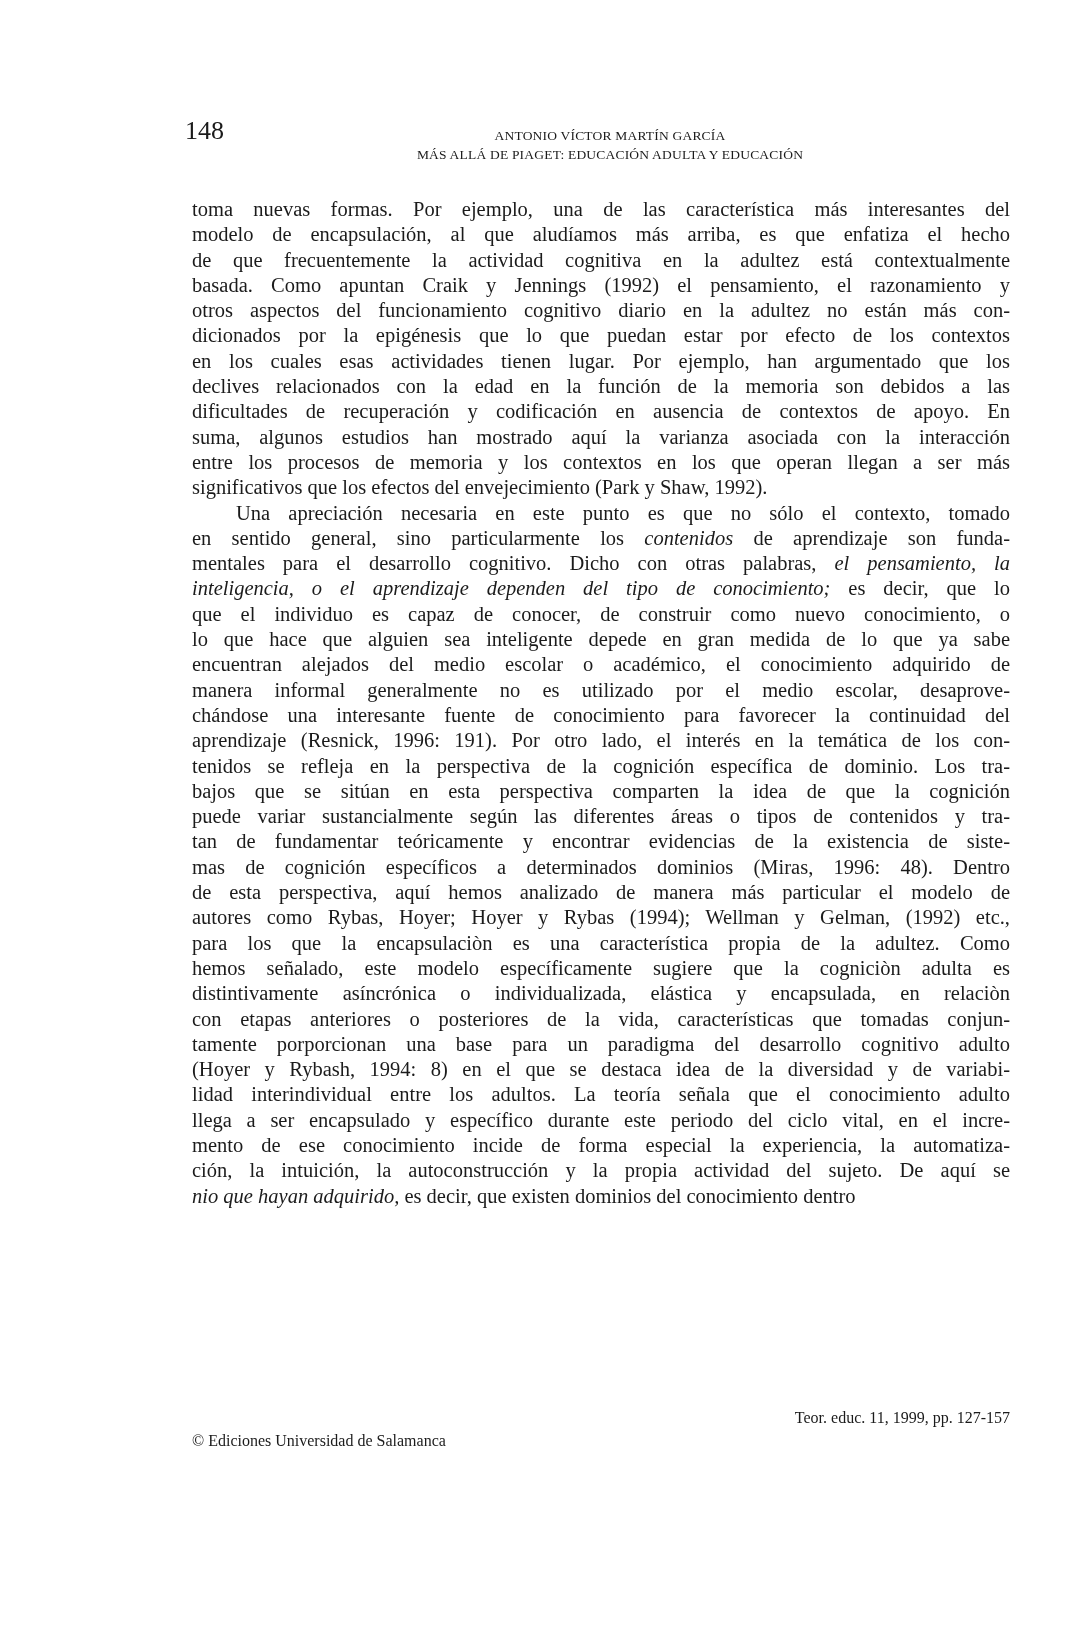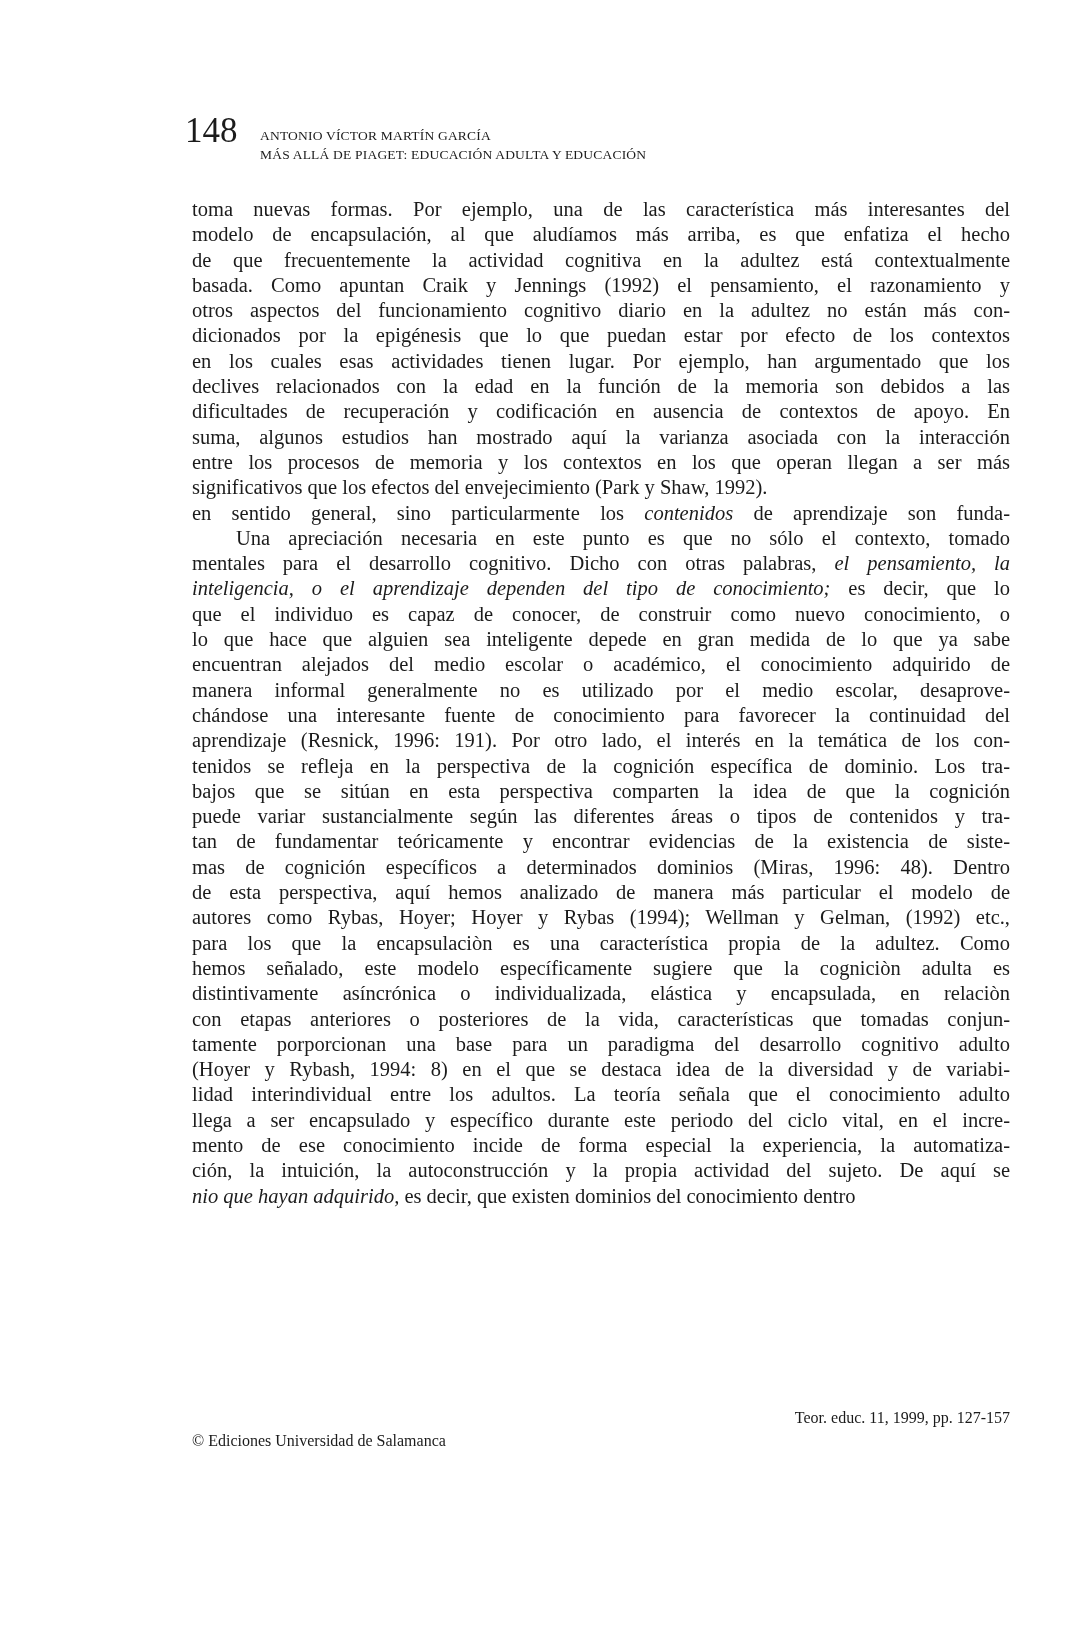--- a/index.html
+++ b/index.html
@@ -9,7 +9,7 @@
   }
   .page-number {
     position: absolute; left: 185px; top: 116px;
-    font-size: 35px; line-height: 30px;
+    font-size: 26px; line-height: 30px;
   }
   .running-head {
     position: absolute; left: 260px; width: 700px; top: 126px;

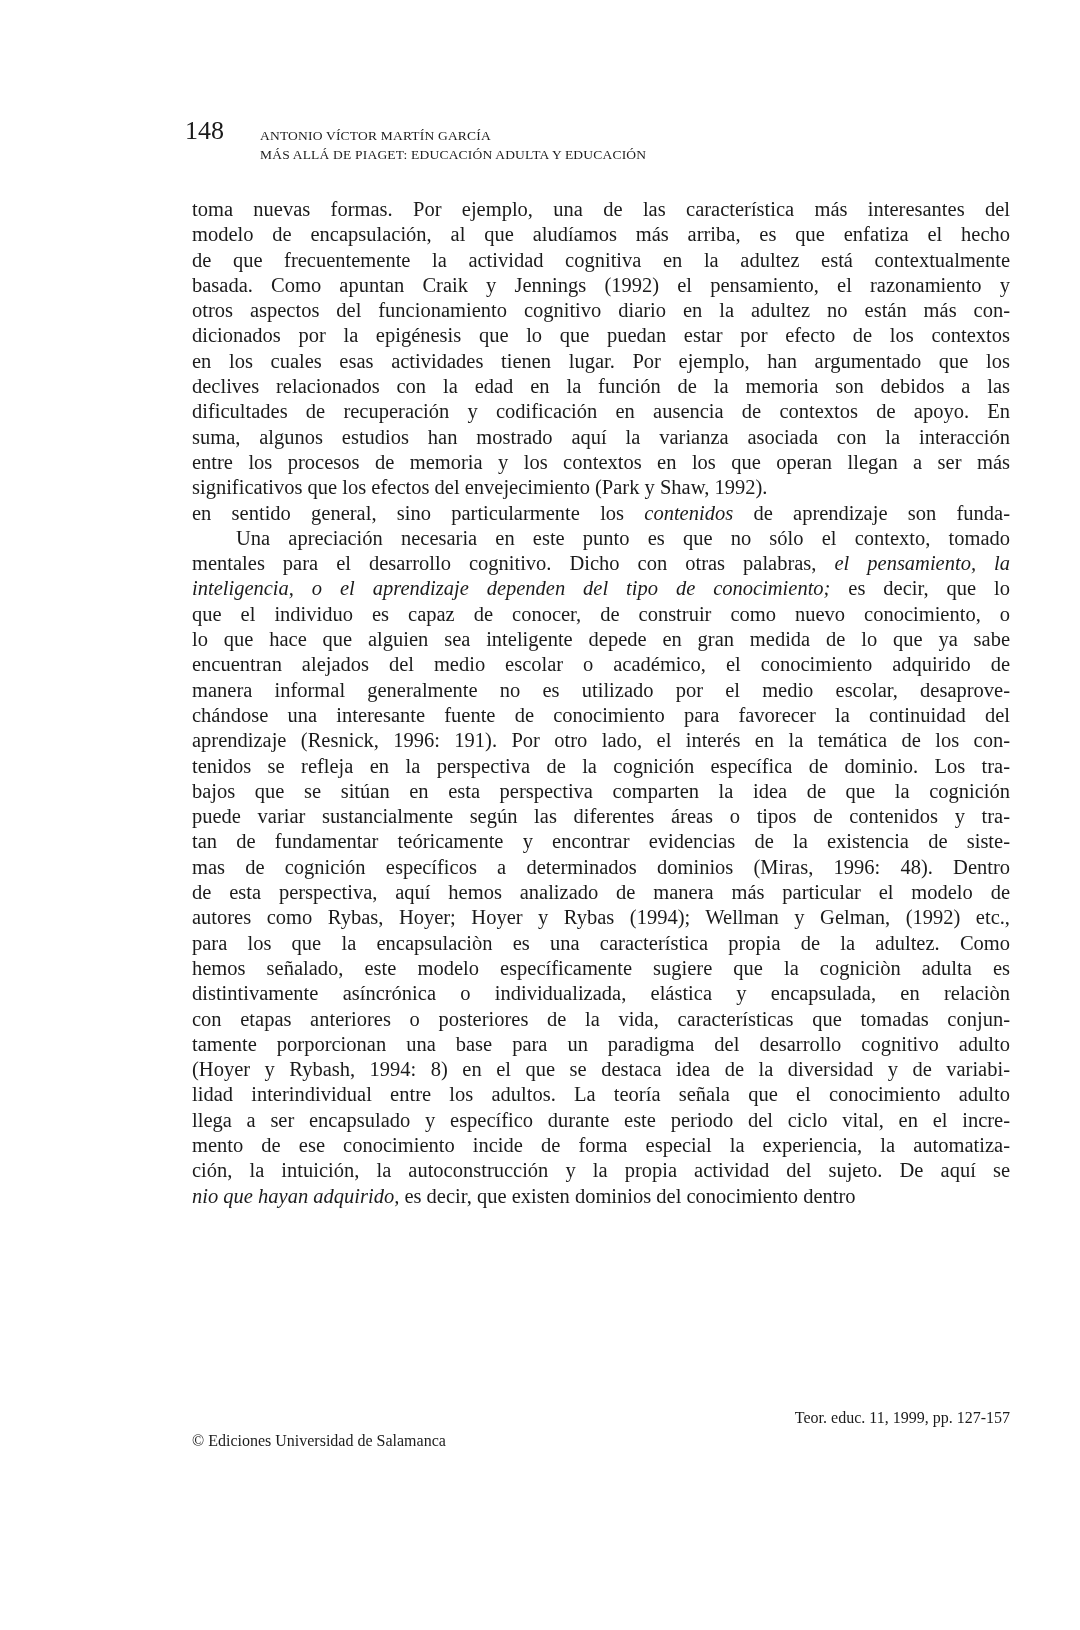--- a/index.html
+++ b/index.html
@@ -13,7 +13,7 @@
   }
   .running-head {
     position: absolute; left: 260px; width: 700px; top: 126px;
-    text-align: left; font-size: 13.5px; line-height: 19px;
+    text-align: center; font-size: 13.5px; line-height: 19px;
     letter-spacing: 0.2px;
   }
   .running-head div { white-space: nowrap; }

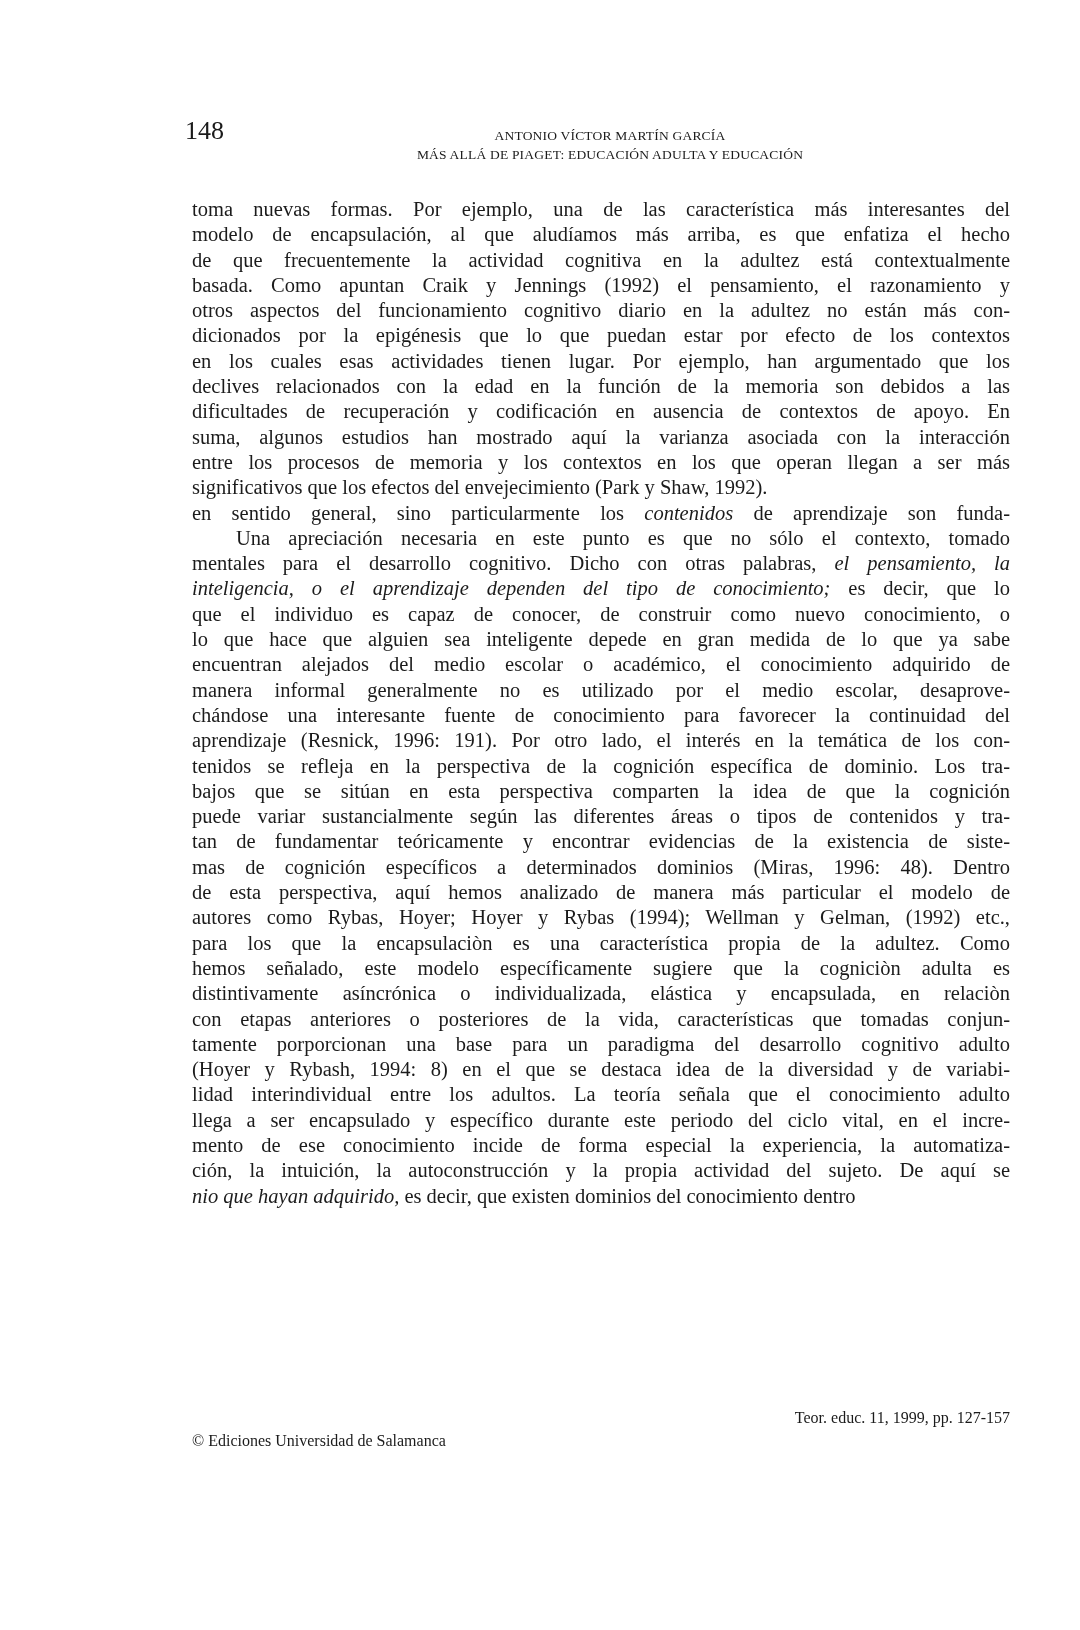--- a/index.html
+++ b/index.html
@@ -57,8 +57,8 @@
     <span class="line"><span>suma, algunos estudios han mostrado aquí la varianza asociada con la interacción</span></span>
     <span class="line"><span>entre los procesos de memoria y los contextos en los que operan llegan a ser más</span></span>
     <span class="line last"><span>significativos que los efectos del envejecimiento (Park y Shaw, 1992).</span></span>
+    <span class="line indent"><span>Una apreciación necesaria en este punto es que no sólo el contexto, tomado</span></span>
     <span class="line"><span>en sentido general, sino particularmente los </span><em>contenidos</em><span> de aprendizaje son funda-</span></span>
-    <span class="line indent"><span>Una apreciación necesaria en este punto es que no sólo el contexto, tomado</span></span>
     <span class="line"><span>mentales para el desarrollo cognitivo. Dicho con otras palabras, </span><em>el pensamiento, la</em></span>
     <span class="line"><em>inteligencia, o el aprendizaje dependen del tipo de conocimiento;</em><span> es decir, que lo</span></span>
     <span class="line"><span>que el individuo es capaz de conocer, de construir como nuevo conocimiento, o</span></span>

